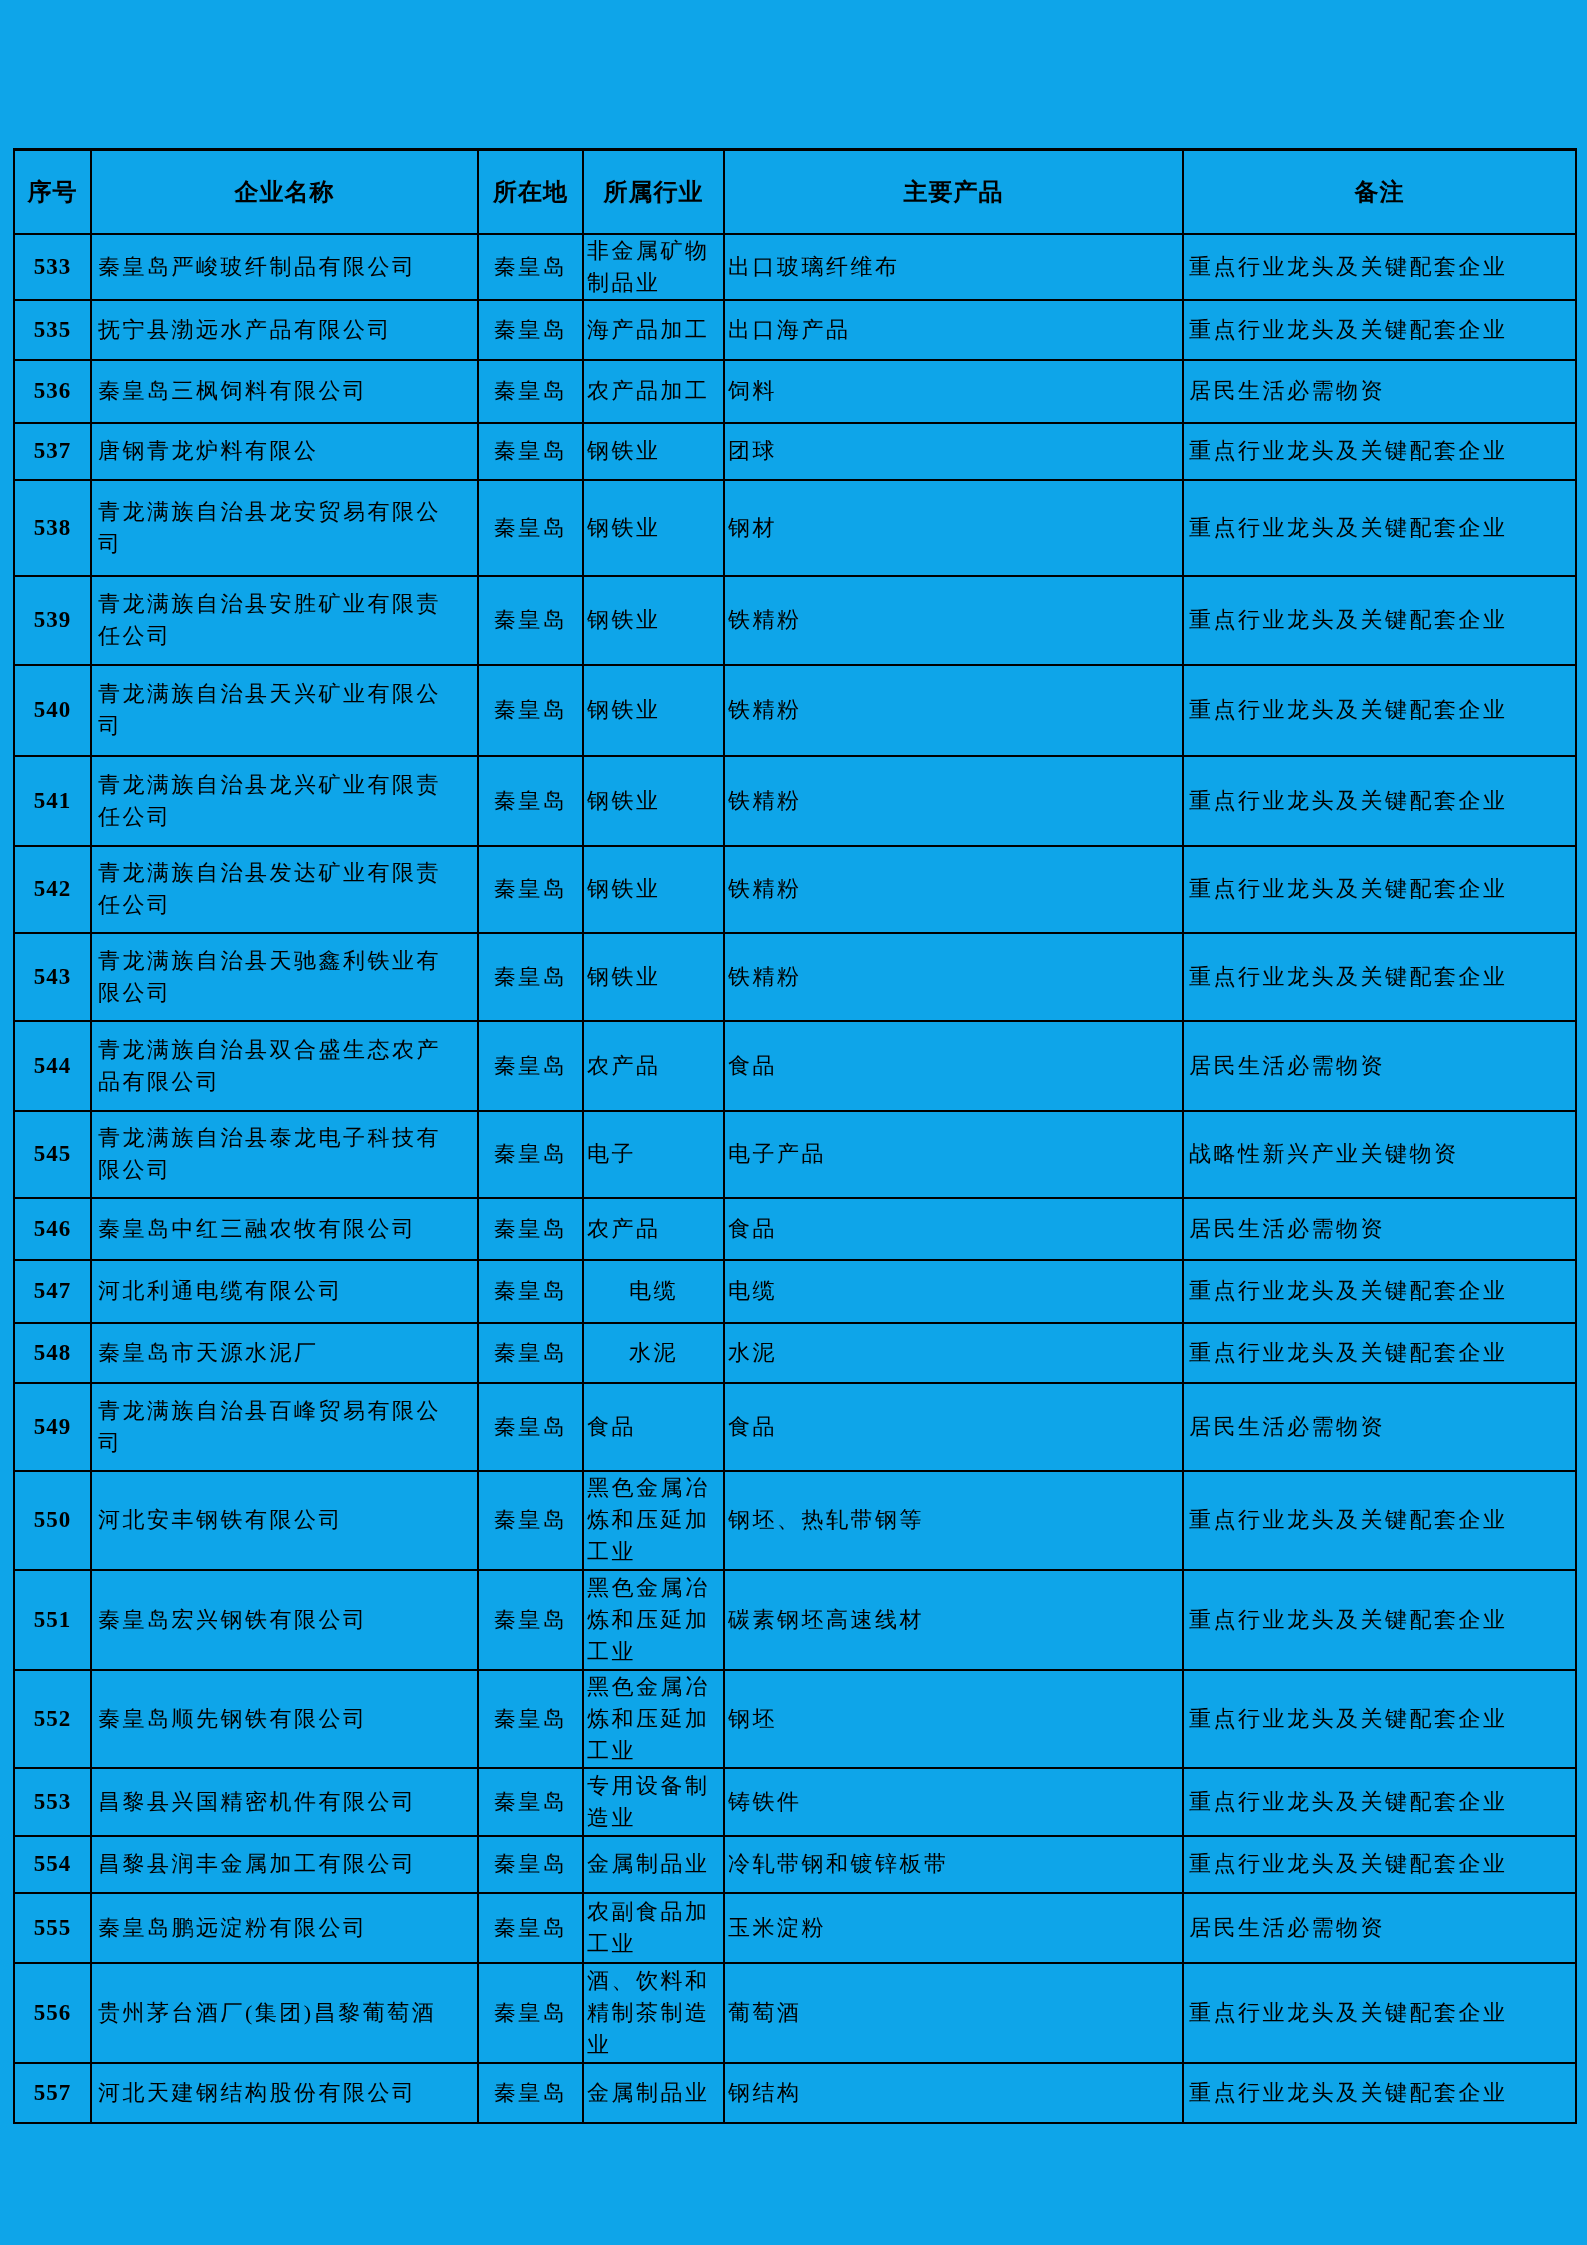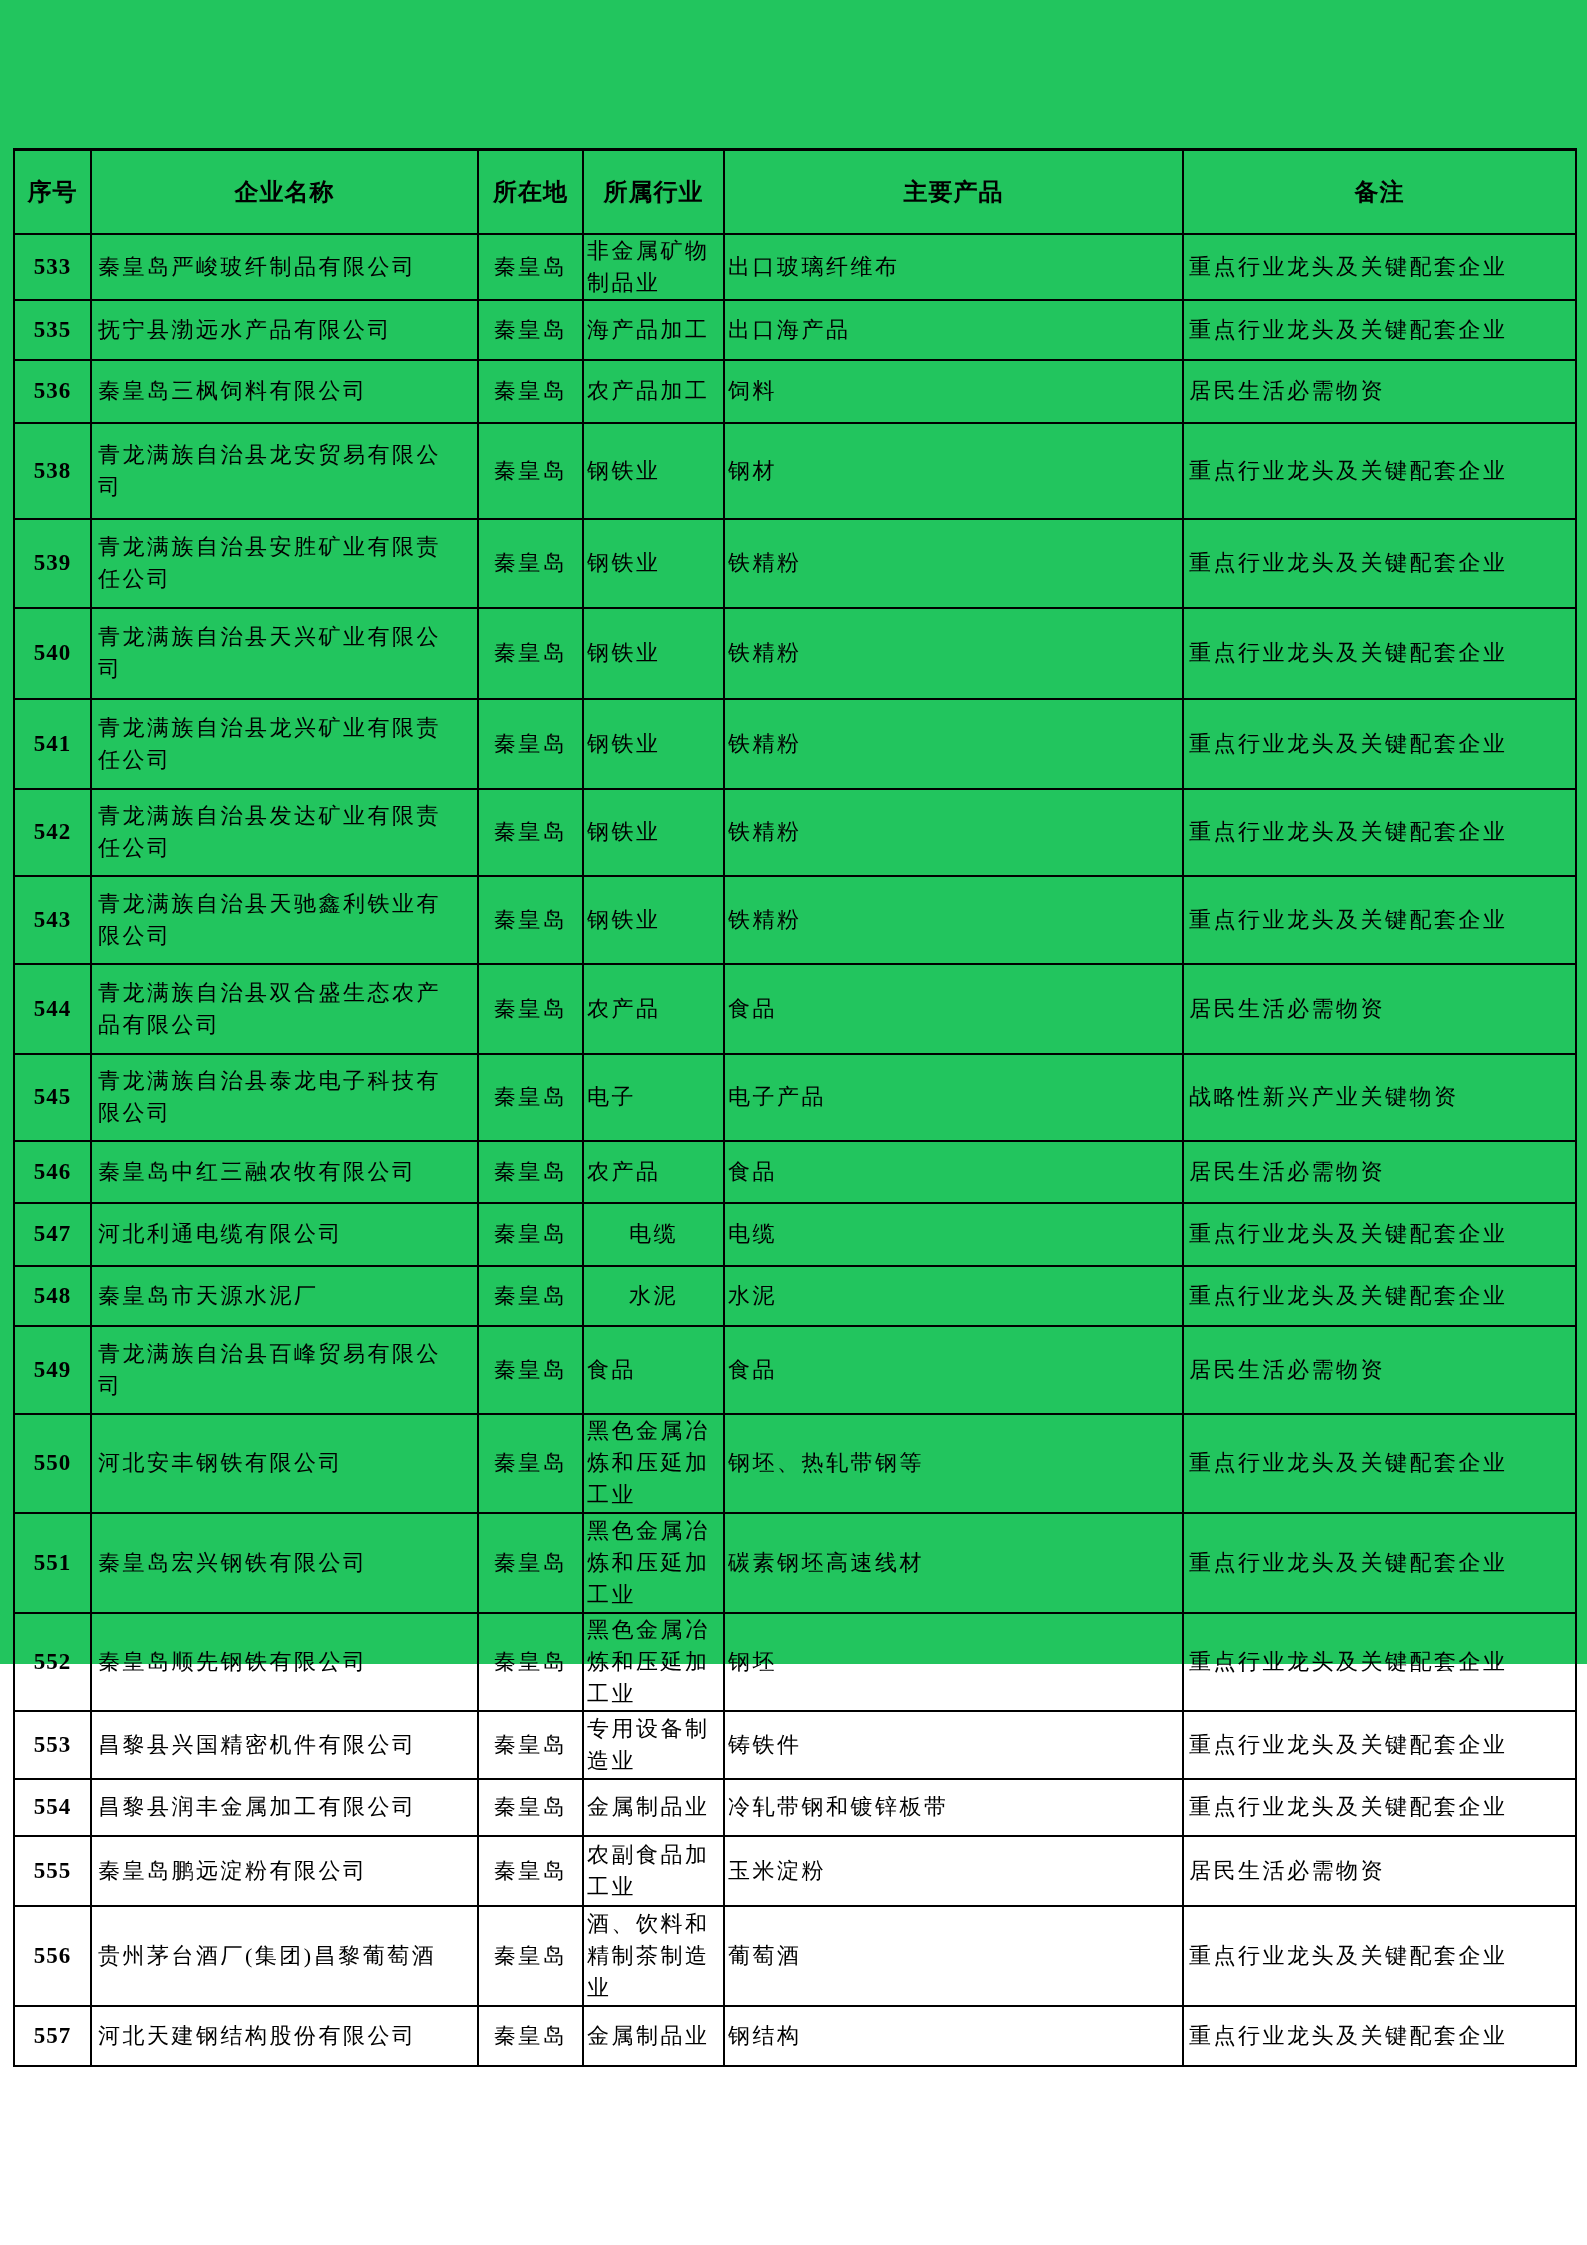--- a/index.html
+++ b/index.html
@@ -19,8 +19,8 @@
     position: absolute;
     left: 0; top: 0;
     width: 1587px;
-    height: 1664px;
-    background: #22c55e;
+    height: 2245px;
+    background: #0ea5e9;
   }
   table.enterprise-table {
     position: absolute;

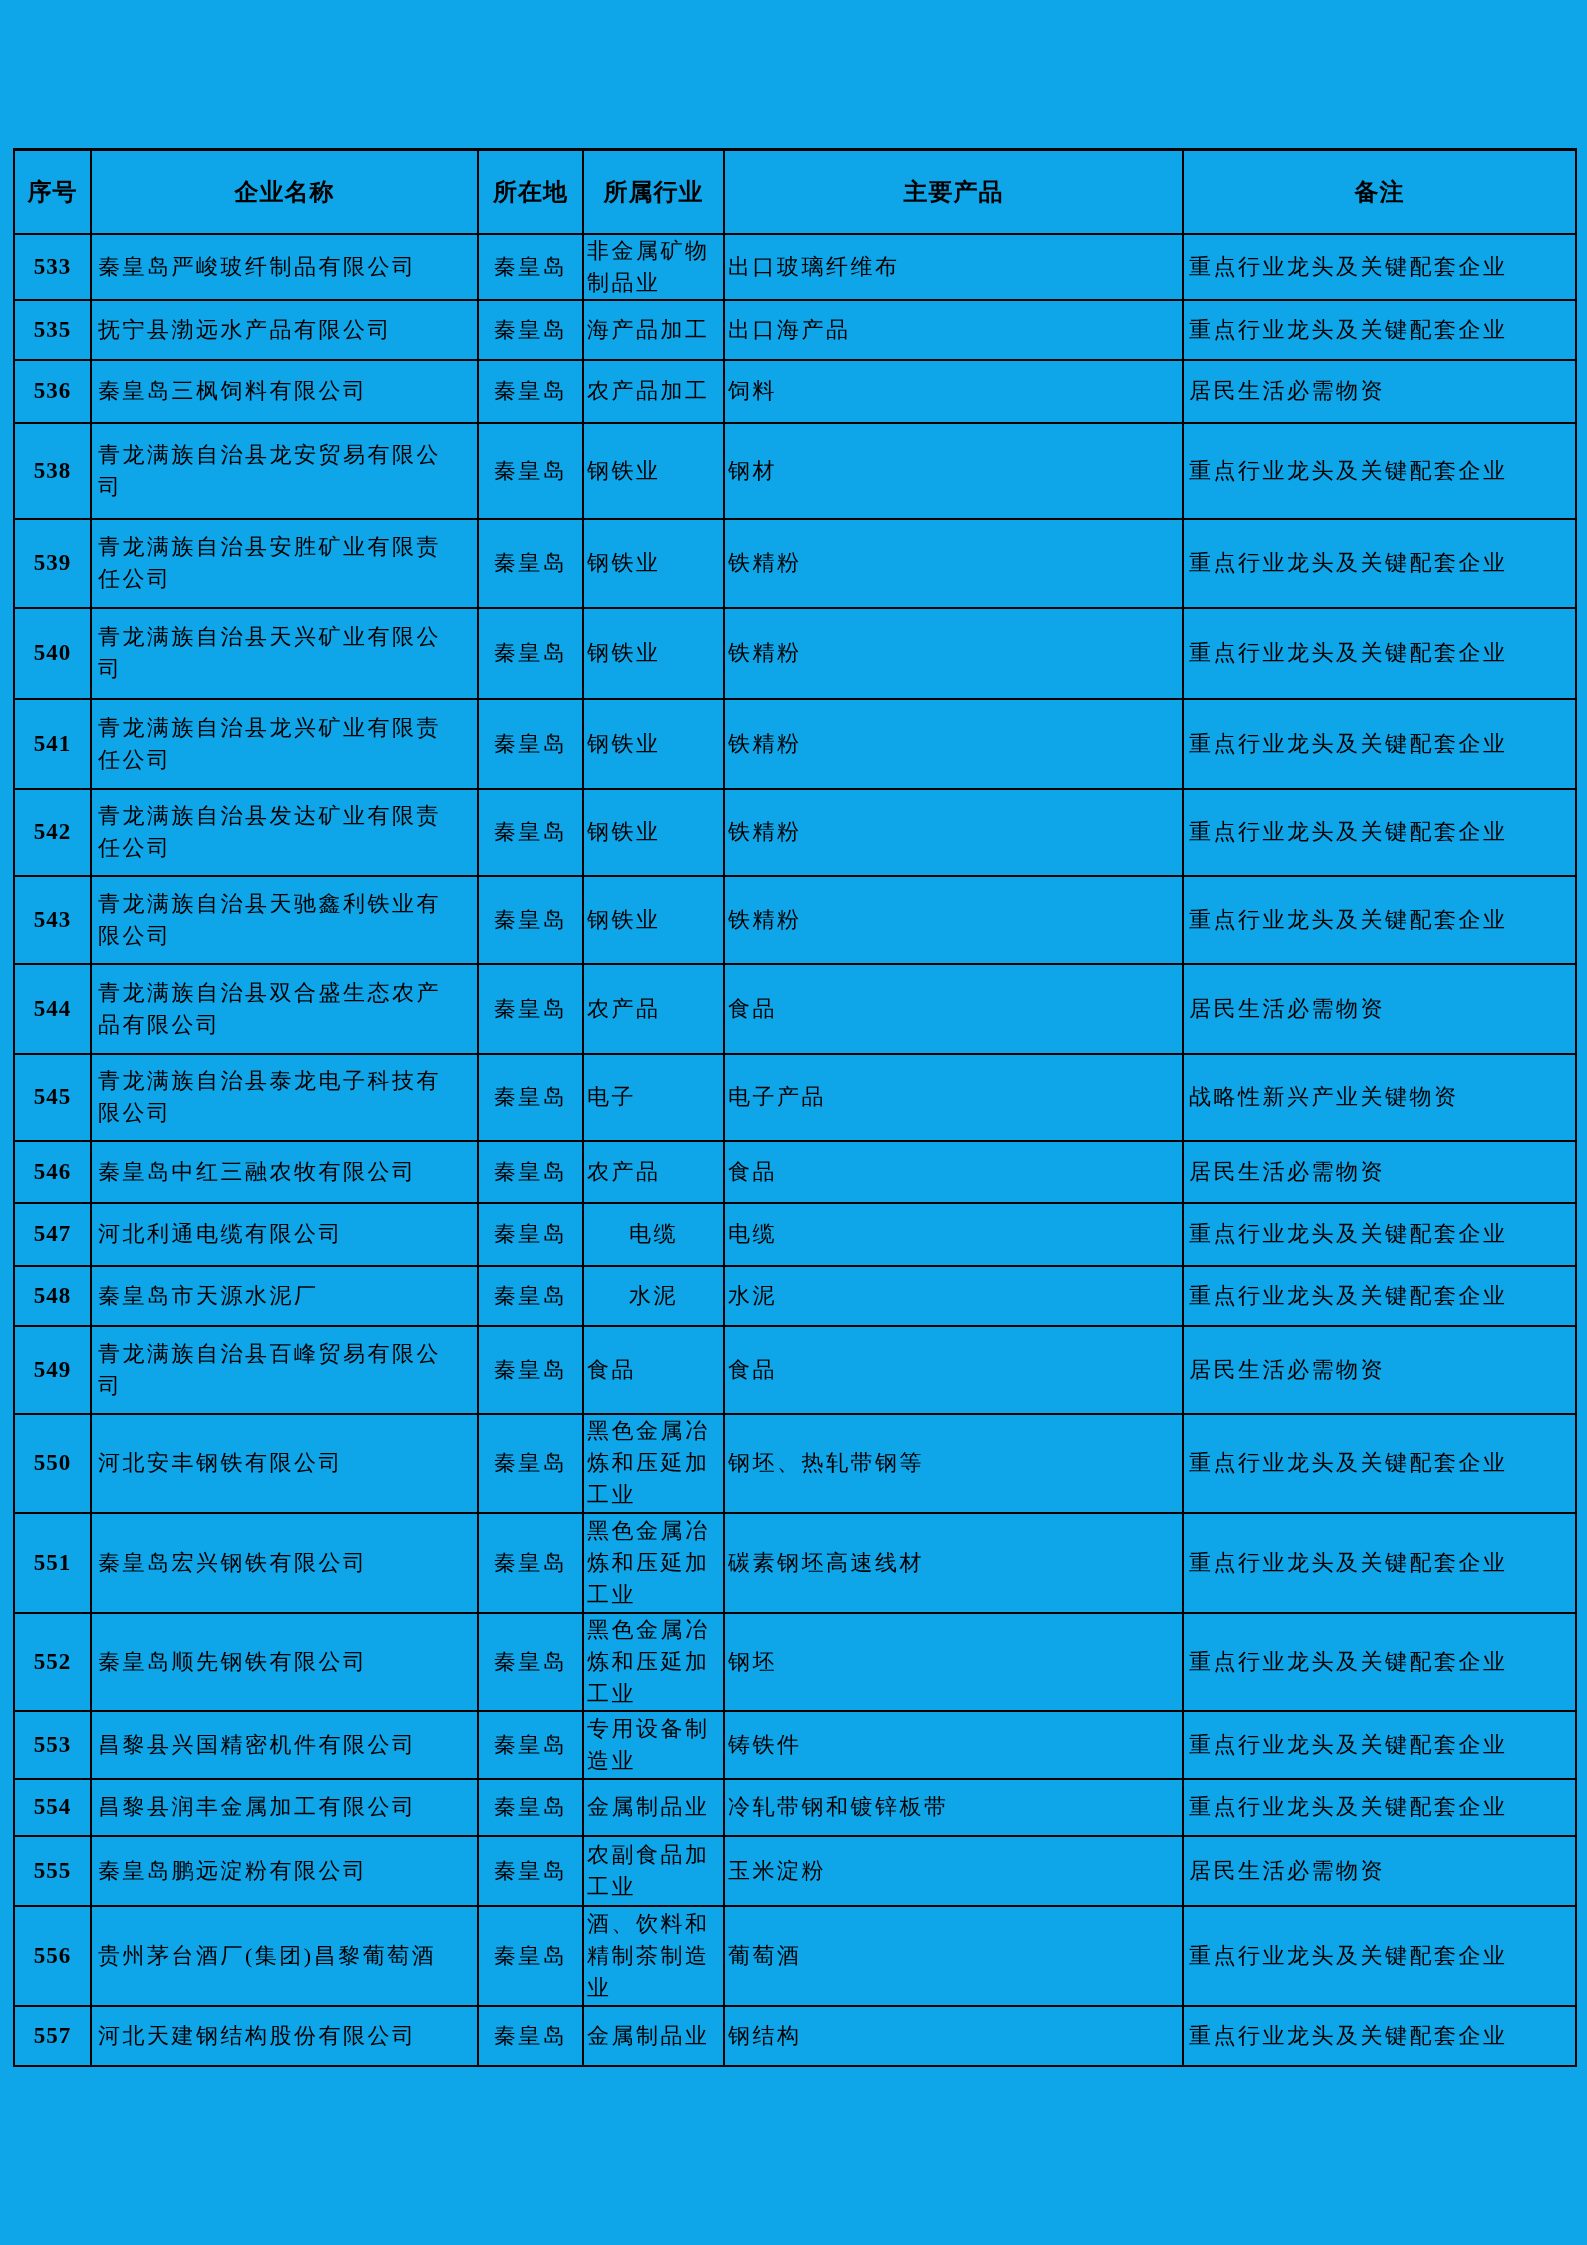--- a/index.html
+++ b/index.html
@@ -139,6 +139,14 @@
           <td class="td-products">饲料</td>
           <td class="td-remark">居民生活必需物资</td>
         </tr>
+        <tr style="height: 57px;">
+          <td class="td-serial">537</td>
+          <td class="td-name">唐钢青龙炉料有限公</td>
+          <td class="td-location">秦皇岛</td>
+          <td class="td-industry">钢铁业</td>
+          <td class="td-products">团球</td>
+          <td class="td-remark">重点行业龙头及关键配套企业</td>
+        </tr>
         <tr style="height: 96px;">
           <td class="td-serial">538</td>
           <td class="td-name">青龙满族自治县龙安贸易有限公司</td>

